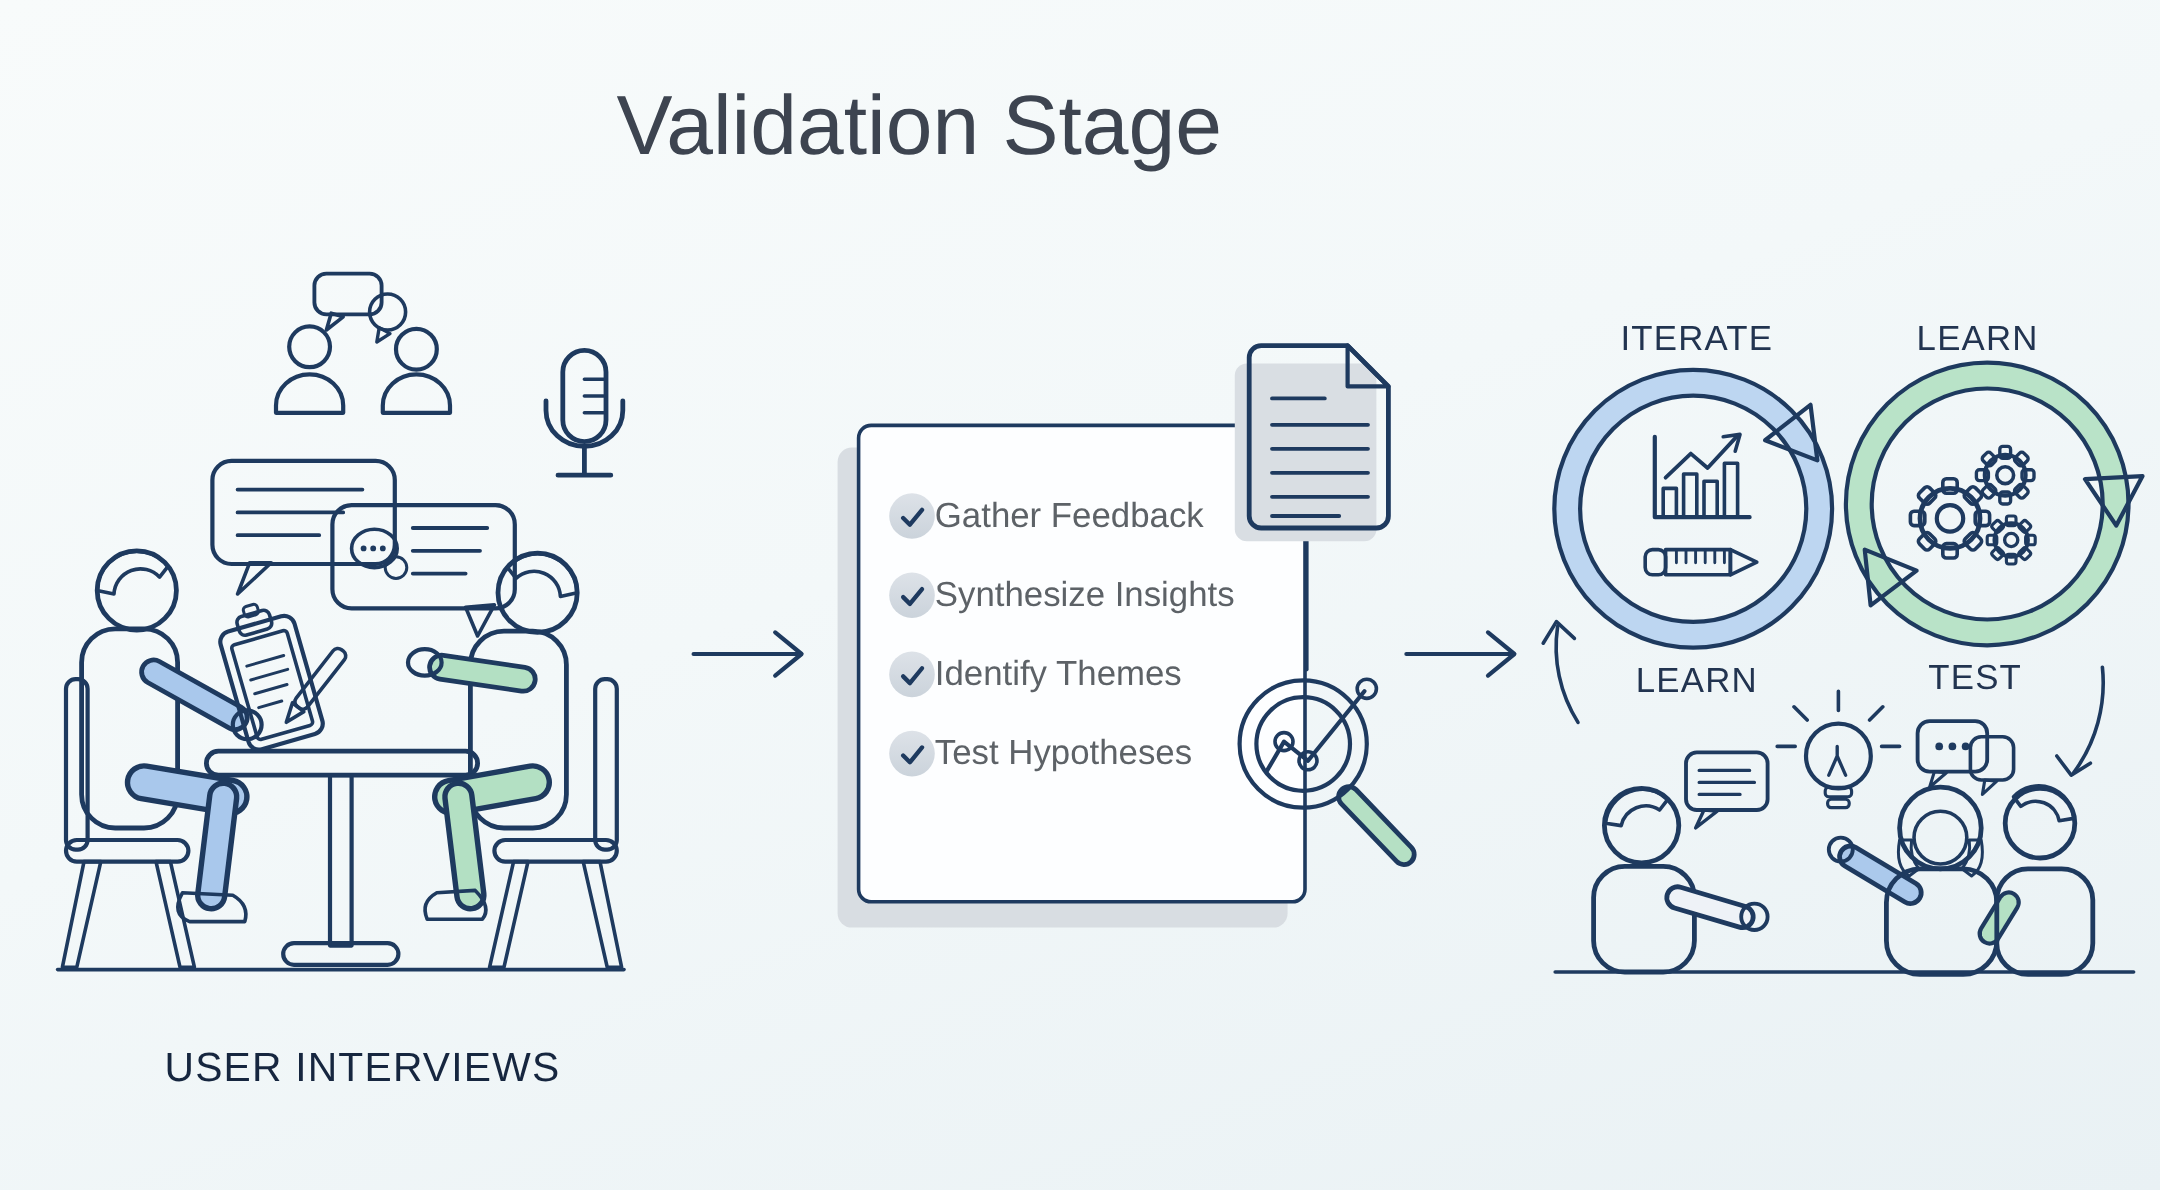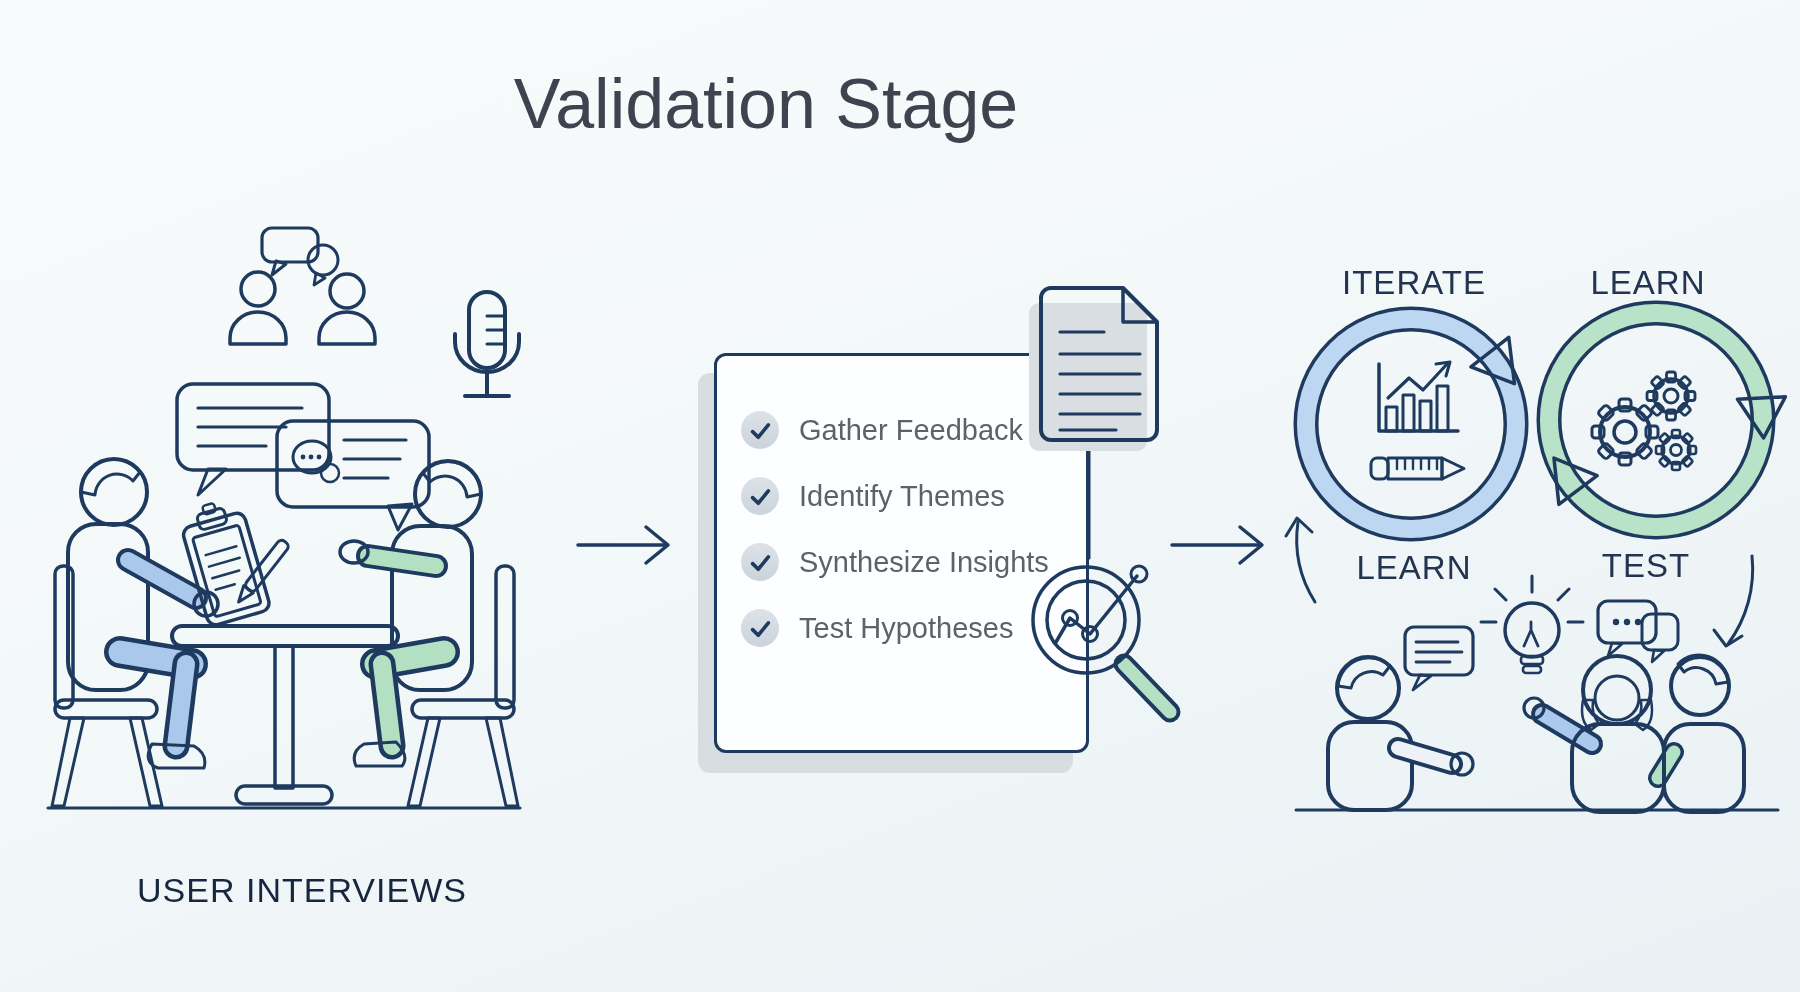--- a/index.html
+++ b/index.html
@@ -18,7 +18,7 @@
   }
   .loop-label{
     position:absolute;transform:translate(-50%,-50%);white-space:nowrap;
-    font-size:33px;font-weight:500;color:#223450;letter-spacing:1px;
+    font-size:29px;font-weight:500;color:#223450;letter-spacing:1px;
   }
   .card{
     position:absolute;left:714px;top:353px;width:375px;height:400px;box-sizing:border-box;

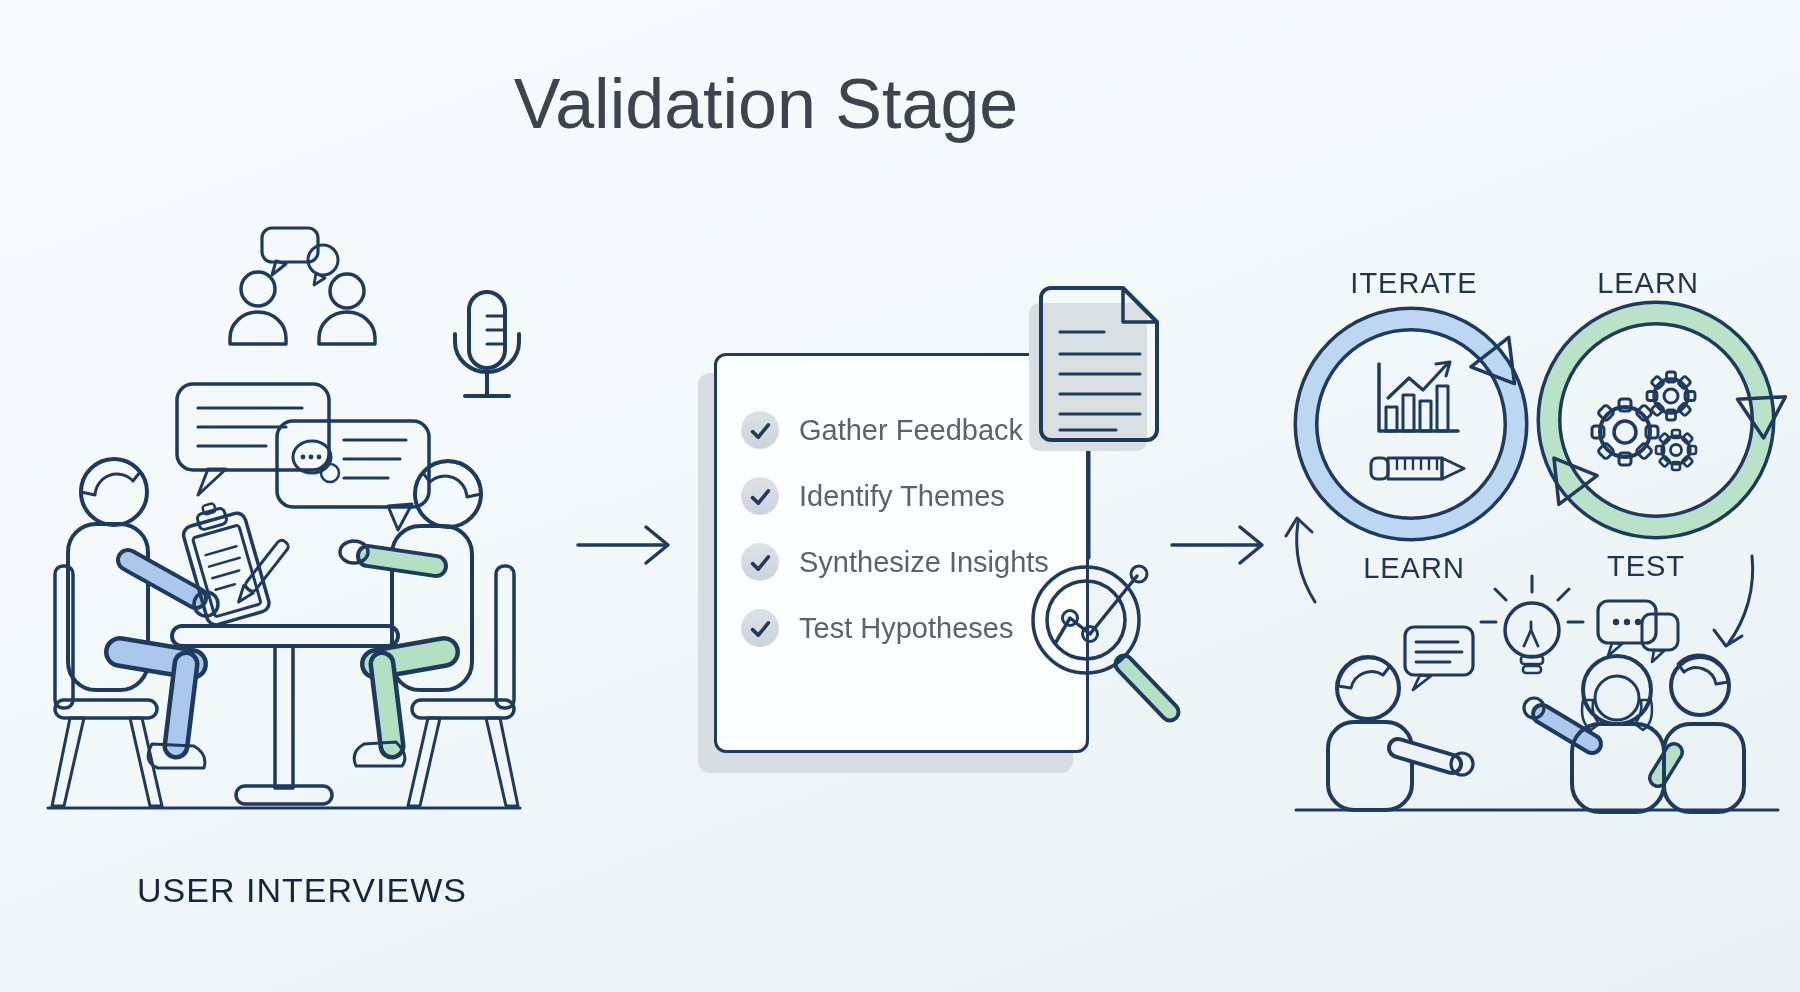--- a/index.html
+++ b/index.html
@@ -26,7 +26,7 @@
     box-shadow:-16px 20px 0 #d8dde2;
     padding:55px 0 0 24px;
   }
-  .check-row{display:flex;align-items:center;gap:20px;height:38px;margin-bottom:28px;}
+  .check-row{display:flex;align-items:center;height:38px;margin-bottom:28px;}
   .check-circle{
     width:38px;height:38px;border-radius:50%;flex:0 0 38px;
     background:linear-gradient(180deg,#dde2e8,#cbd3db);

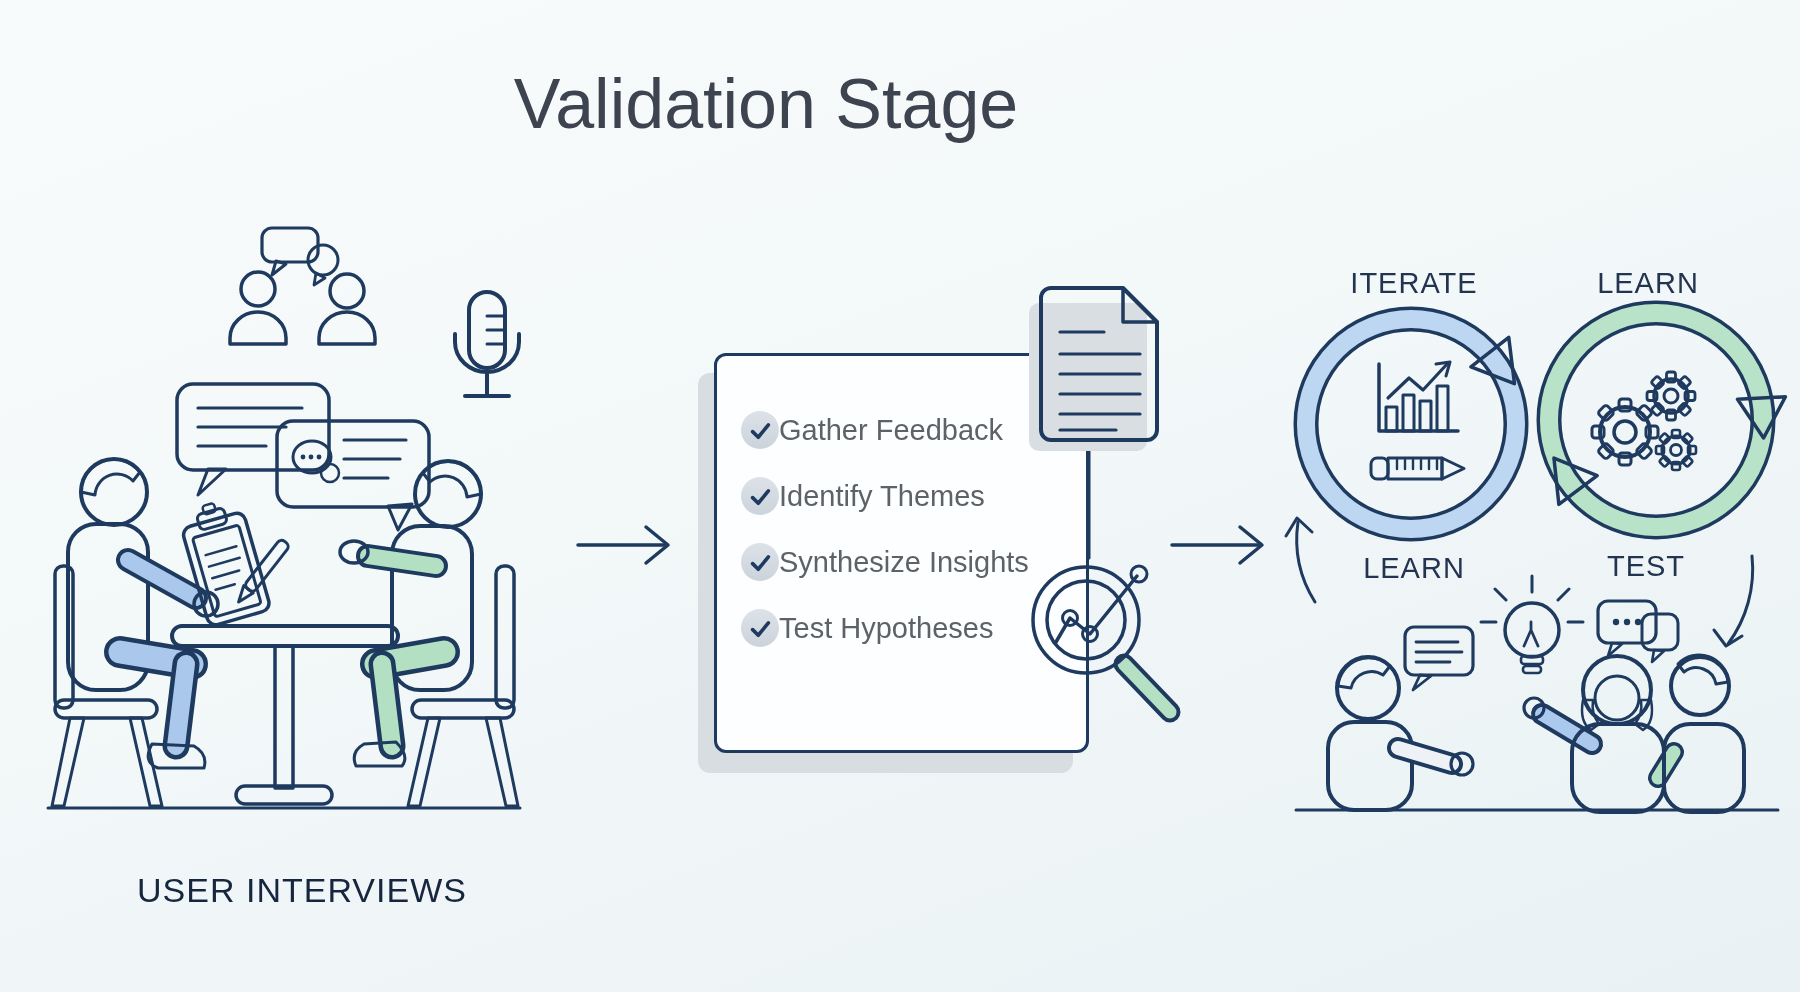--- a/index.html
+++ b/index.html
@@ -58,7 +58,7 @@
             <path d="M5 13 l5 5 L19 7"></path>
           </svg>
         </span>
-      <span class="check-label">Identify Themes</span>
+      <span class="check-label">Synthesize Insights</span>
     </div>
     <div class="check-row">
       <span class="check-circle">
@@ -66,7 +66,7 @@
             <path d="M5 13 l5 5 L19 7"></path>
           </svg>
         </span>
-      <span class="check-label">Synthesize Insights</span>
+      <span class="check-label">Identify Themes</span>
     </div>
     <div class="check-row">
       <span class="check-circle">

